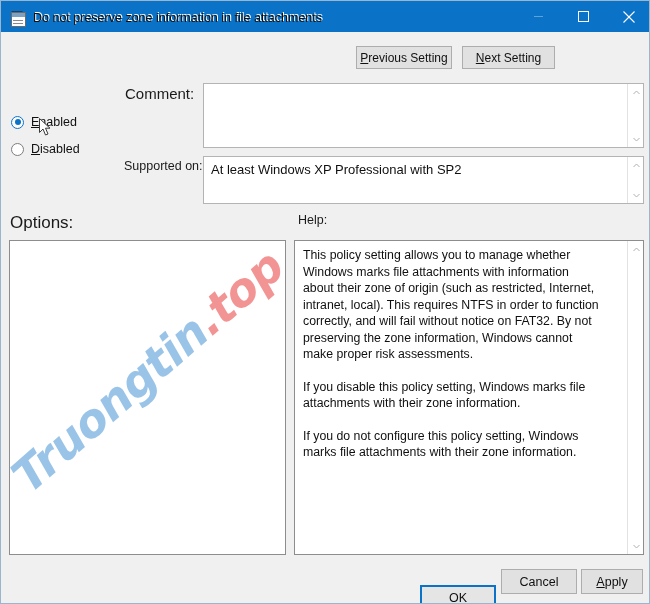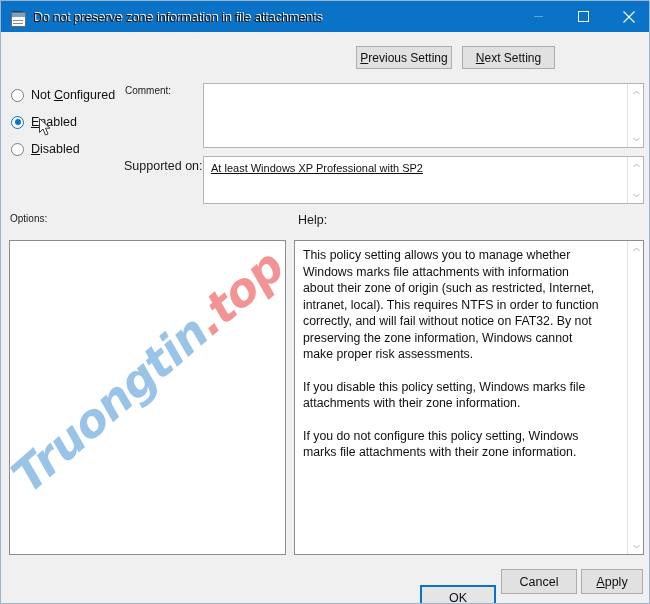--- a/index.html
+++ b/index.html
@@ -385,10 +385,6 @@
       <span>ext Setting</span>
     </div>
 
-  <div class="radio-row" id="radio-notconfigured">
-    <span class="radio-mark"></span>
-    <span class="radio-label"><span>Not </span><span class="accel">C</span><span>onfigured</span></span>
-  </div>
   <div class="radio-row checked" id="radio-enabled">
     <span class="radio-mark"></span>
     <span class="radio-label"><span></span><span class="accel">E</span><span>nabled</span></span>

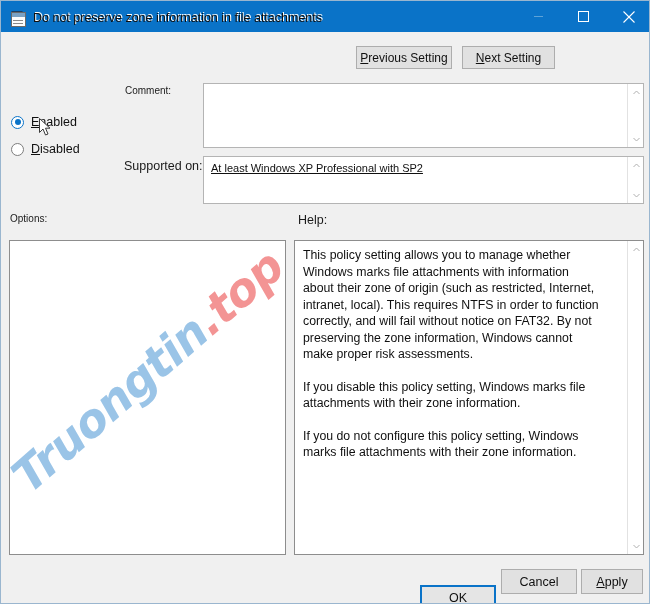--- a/index.html
+++ b/index.html
@@ -193,7 +193,7 @@
   #label-comment {
     position: absolute;
     left: 124px; top: 84px;
-    font-size: 10px;
+    font-size: 15px;
   }
   #label-supported {
     position: absolute;

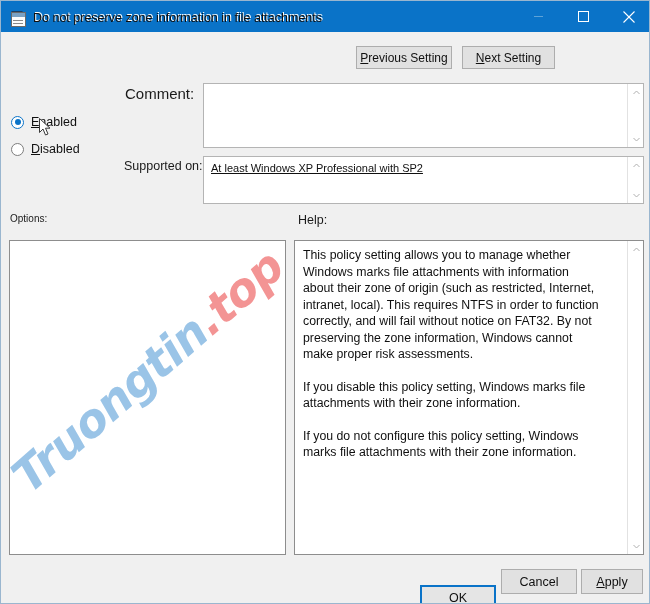--- a/index.html
+++ b/index.html
@@ -219,10 +219,9 @@
   #supported-text {
     position: absolute;
     left: 7px; top: 5px;
-    font-size: 11px;
+    font-size: 13px;
     color: #101010;
     white-space: nowrap;
-    text-decoration: underline;
   }
   .vscroll {
     position: absolute;

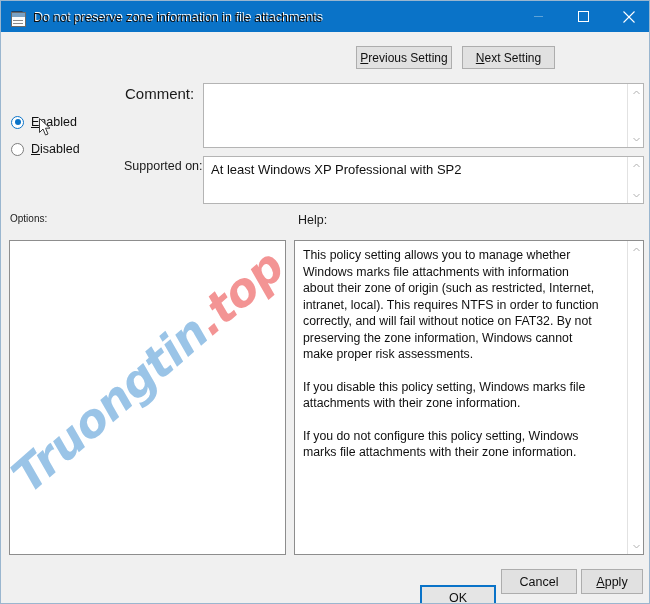--- a/index.html
+++ b/index.html
@@ -247,7 +247,7 @@
   #label-options {
     position: absolute;
     left: 9px; top: 212px;
-    font-size: 10px;
+    font-size: 17px;
   }
   #label-help {
     position: absolute;

